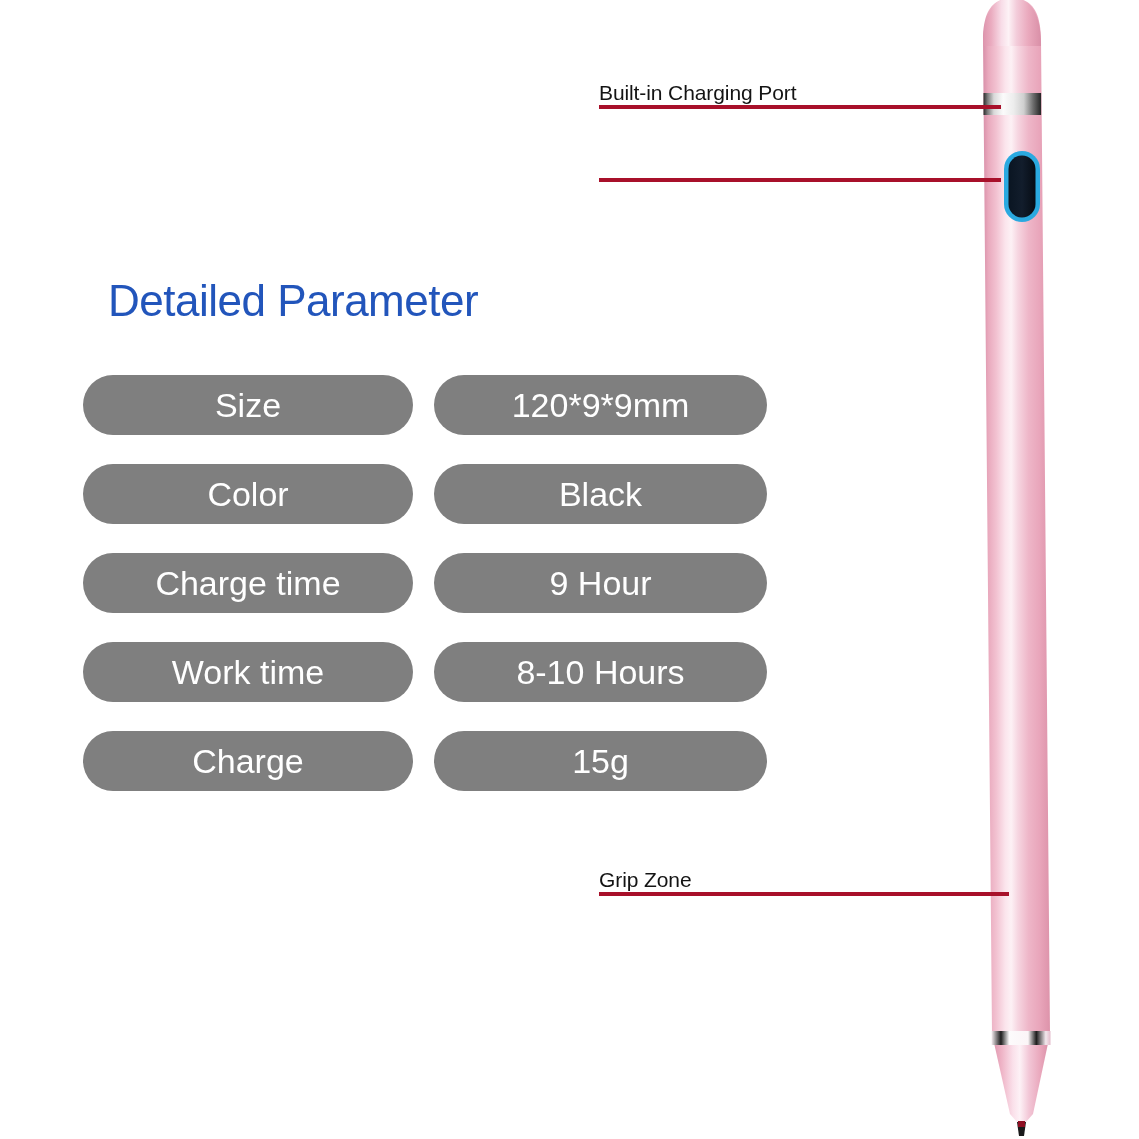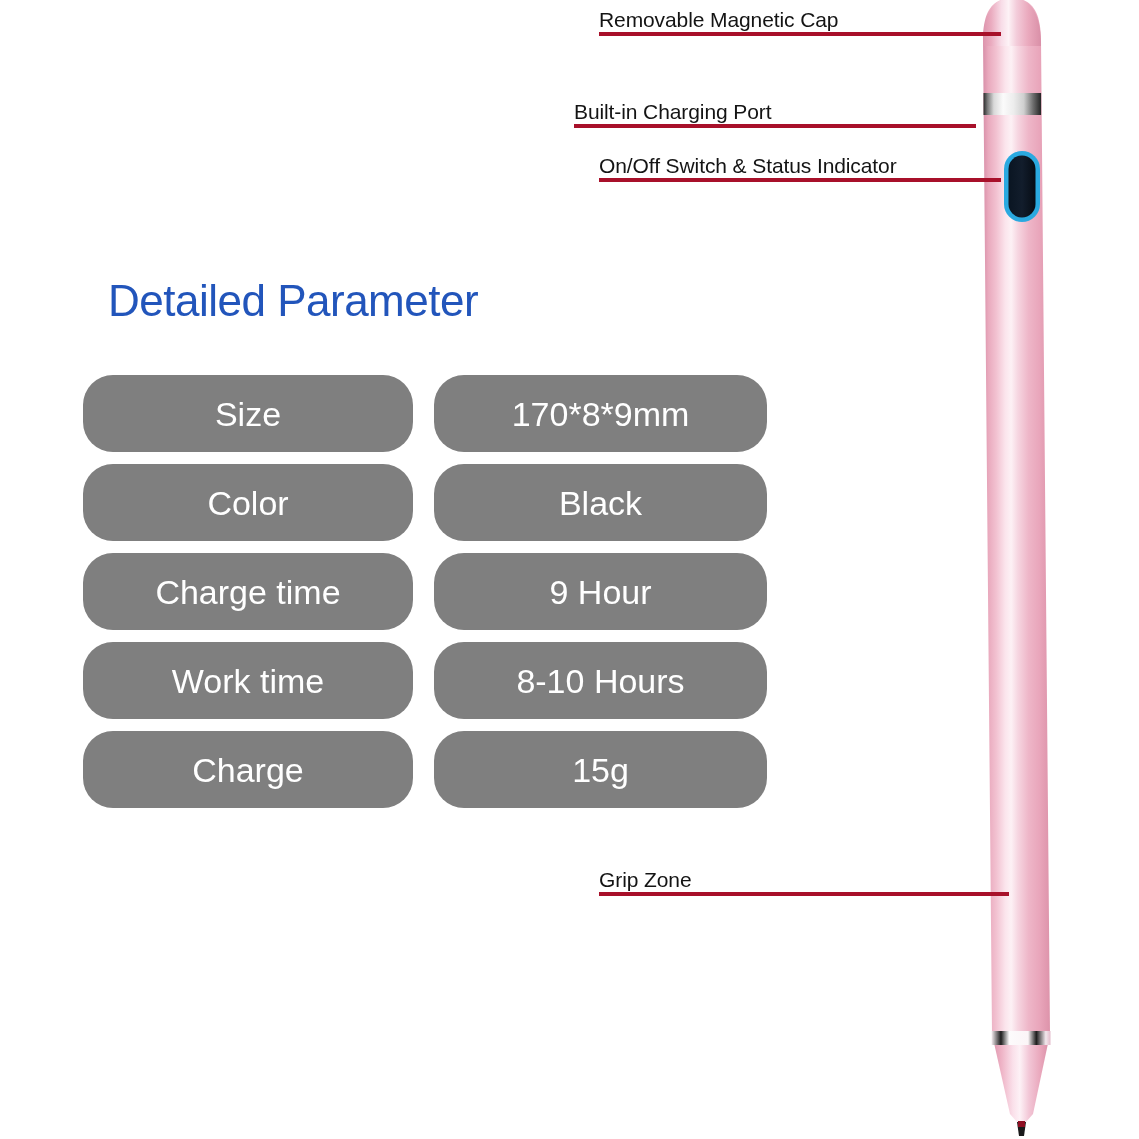--- a/index.html
+++ b/index.html
@@ -160,10 +160,6 @@
     </g>
   </svg>
 
-  <div class="callout" style="left:599px;top:0px;width:402px;height:36px;">
-    <span class="label">Removable Magnetic Cap</span>
-    <span class="leader" style="width:402px;"></span>
-  </div>
 
   <div class="callout" style="left:574px;top:73px;width:402px;height:36px;margin-top:19px;">
     <span class="label">Built-in Charging Port</span>

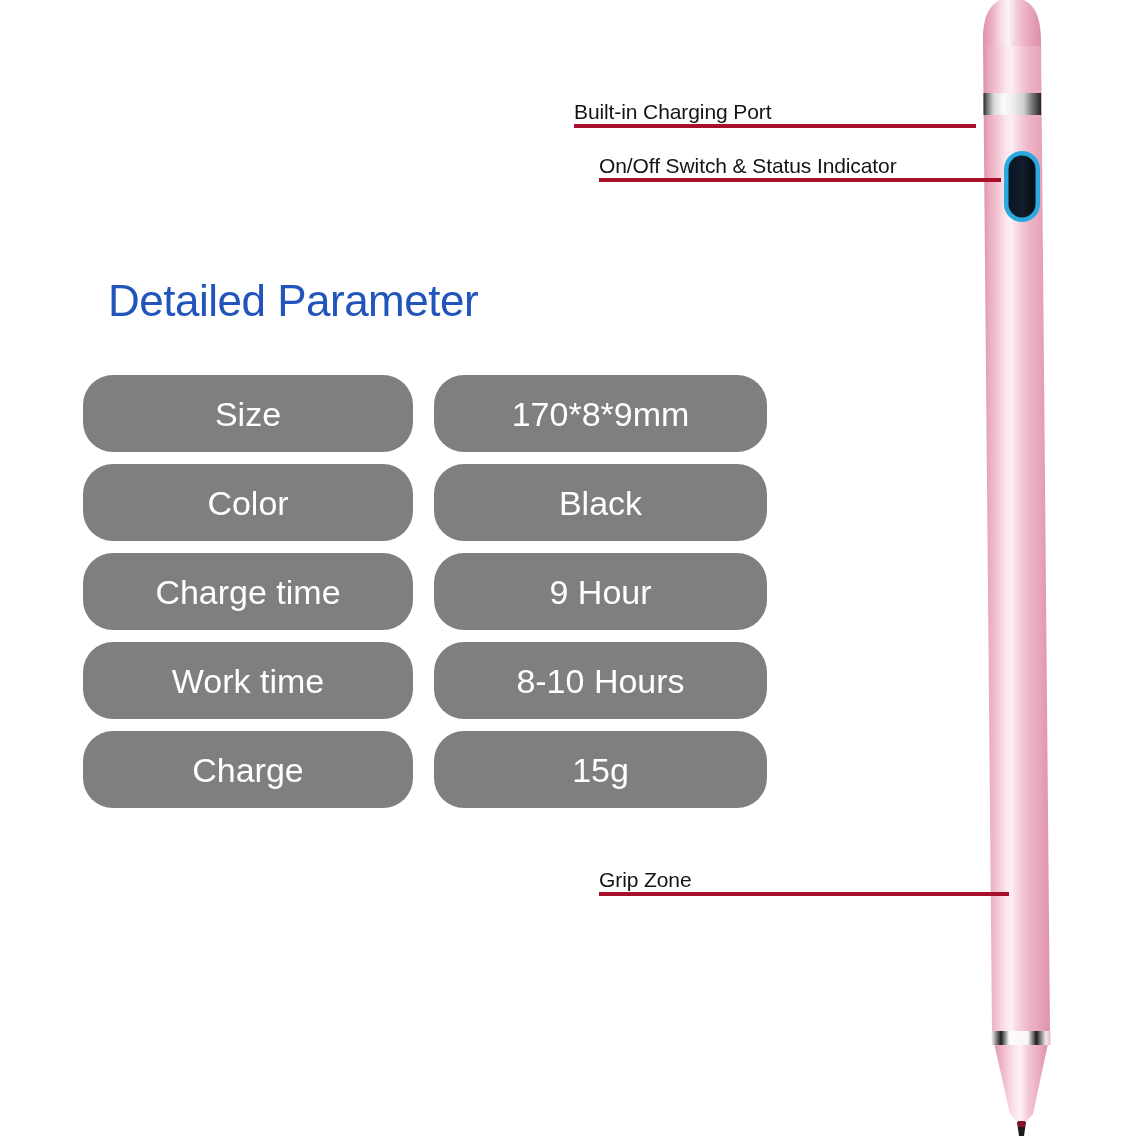--- a/index.html
+++ b/index.html
@@ -161,7 +161,7 @@
   </svg>
 
 
-  <div class="callout" style="left:574px;top:73px;width:402px;height:36px;margin-top:19px;">
+  <div class="callout" style="left:599px;top:73px;width:402px;height:36px;">
     <span class="label">Built-in Charging Port</span>
     <span class="leader" style="width:402px;"></span>
   </div>

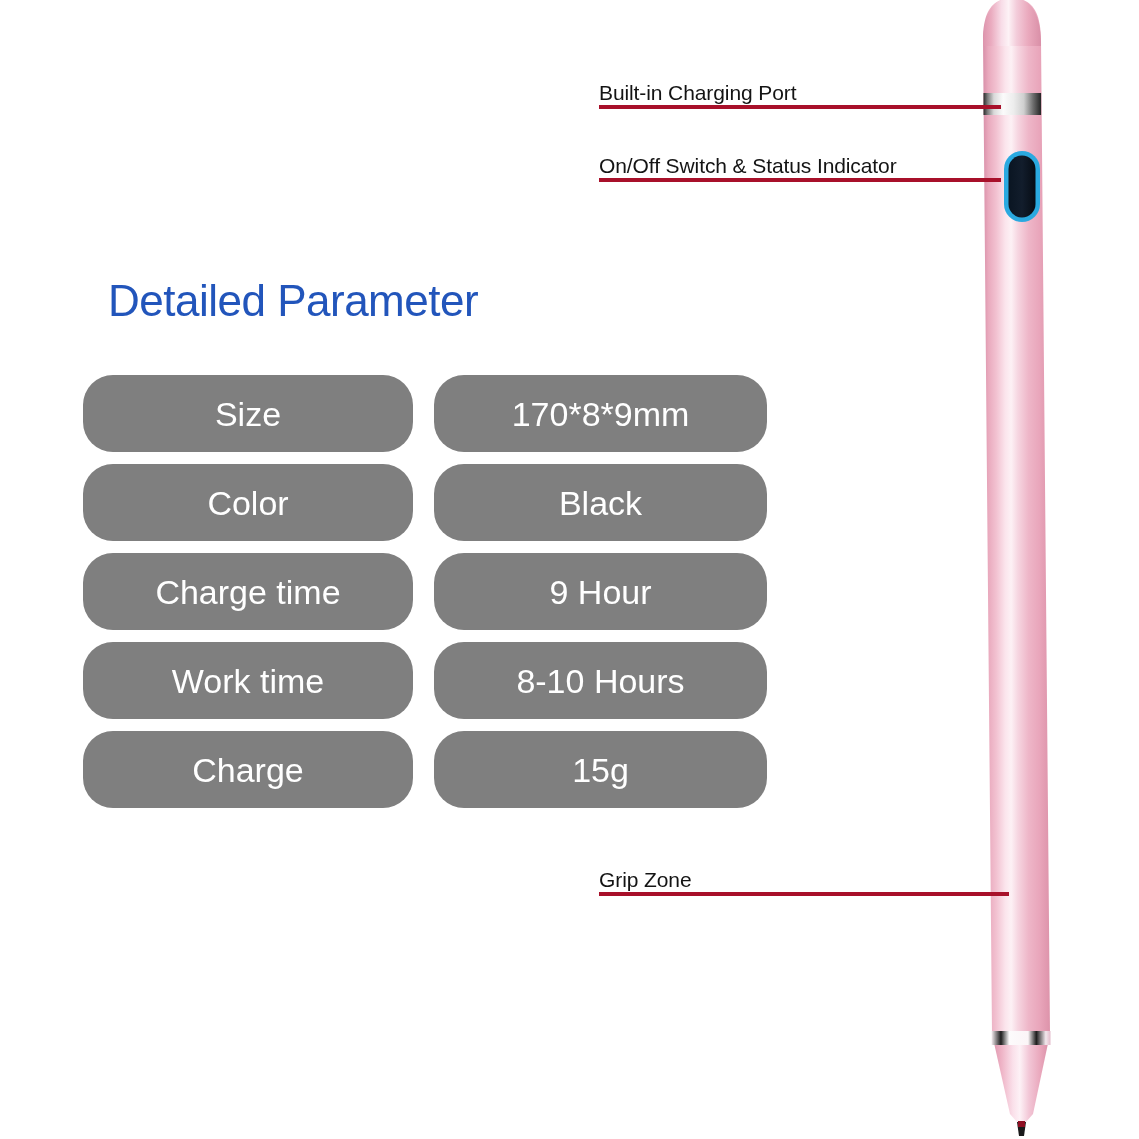--- a/index.html
+++ b/index.html
@@ -167,7 +167,6 @@
   </div>
 
   <div class="callout" style="left:599px;top:146px;width:402px;height:36px;">
-    <span class="label">On/Off Switch &amp; Status Indicator</span>
     <span class="leader" style="width:402px;"></span>
   </div>
 

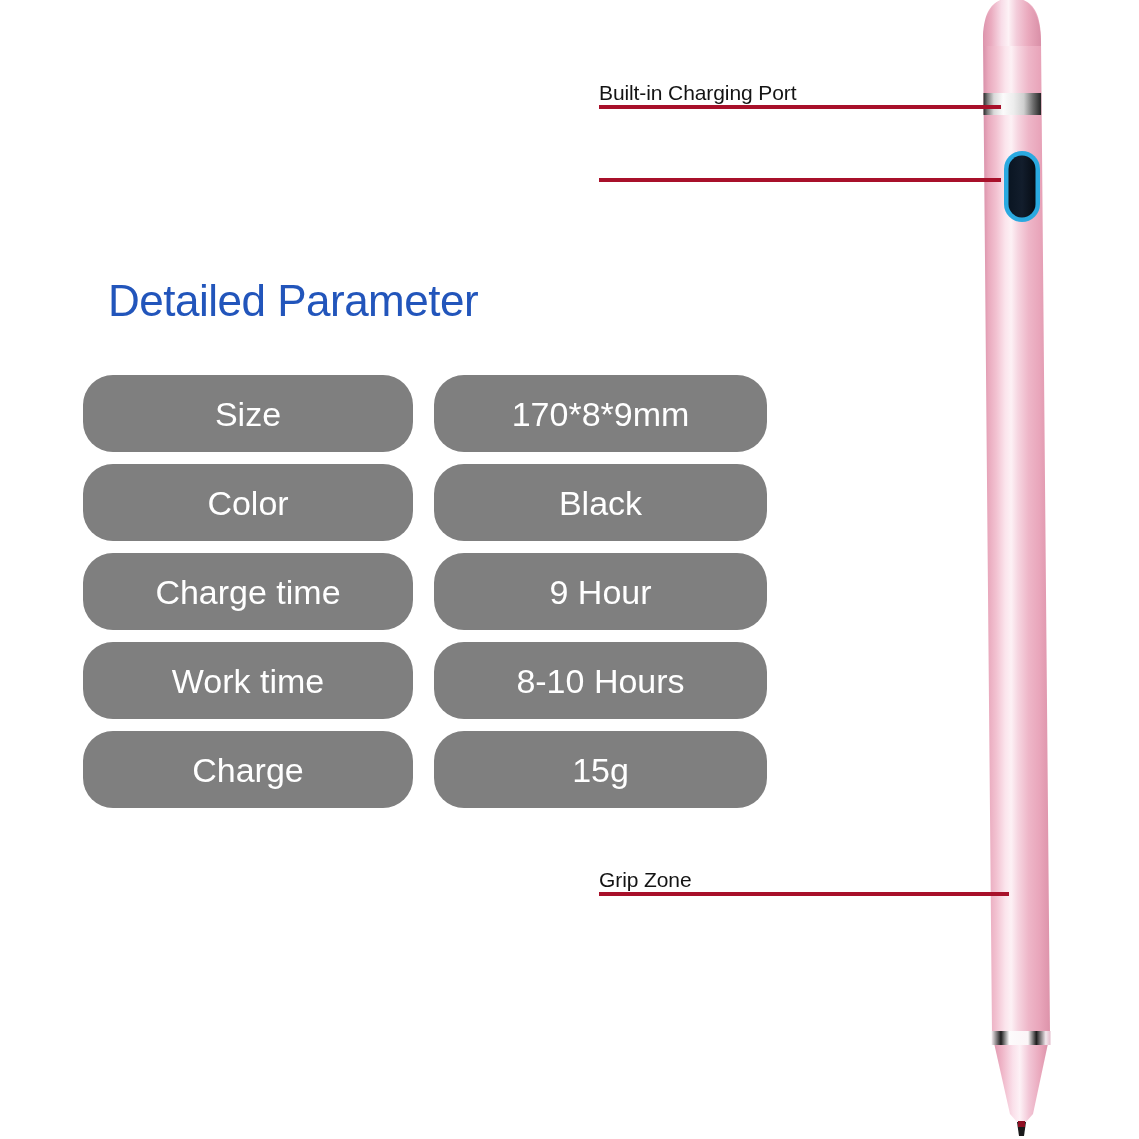--- a/index.html
+++ b/index.html
@@ -48,7 +48,7 @@
   .spec-table{position:absolute;left:83px;top:375px;}
   .spec-row{position:relative;height:60px;margin-bottom:29px;}
   .pill{
-    position:absolute;top:0;height:77px;
+    position:absolute;top:0;height:60px;
     background:#7f7f7f;
     border-radius:30px;
     display:flex;align-items:center;justify-content:center;

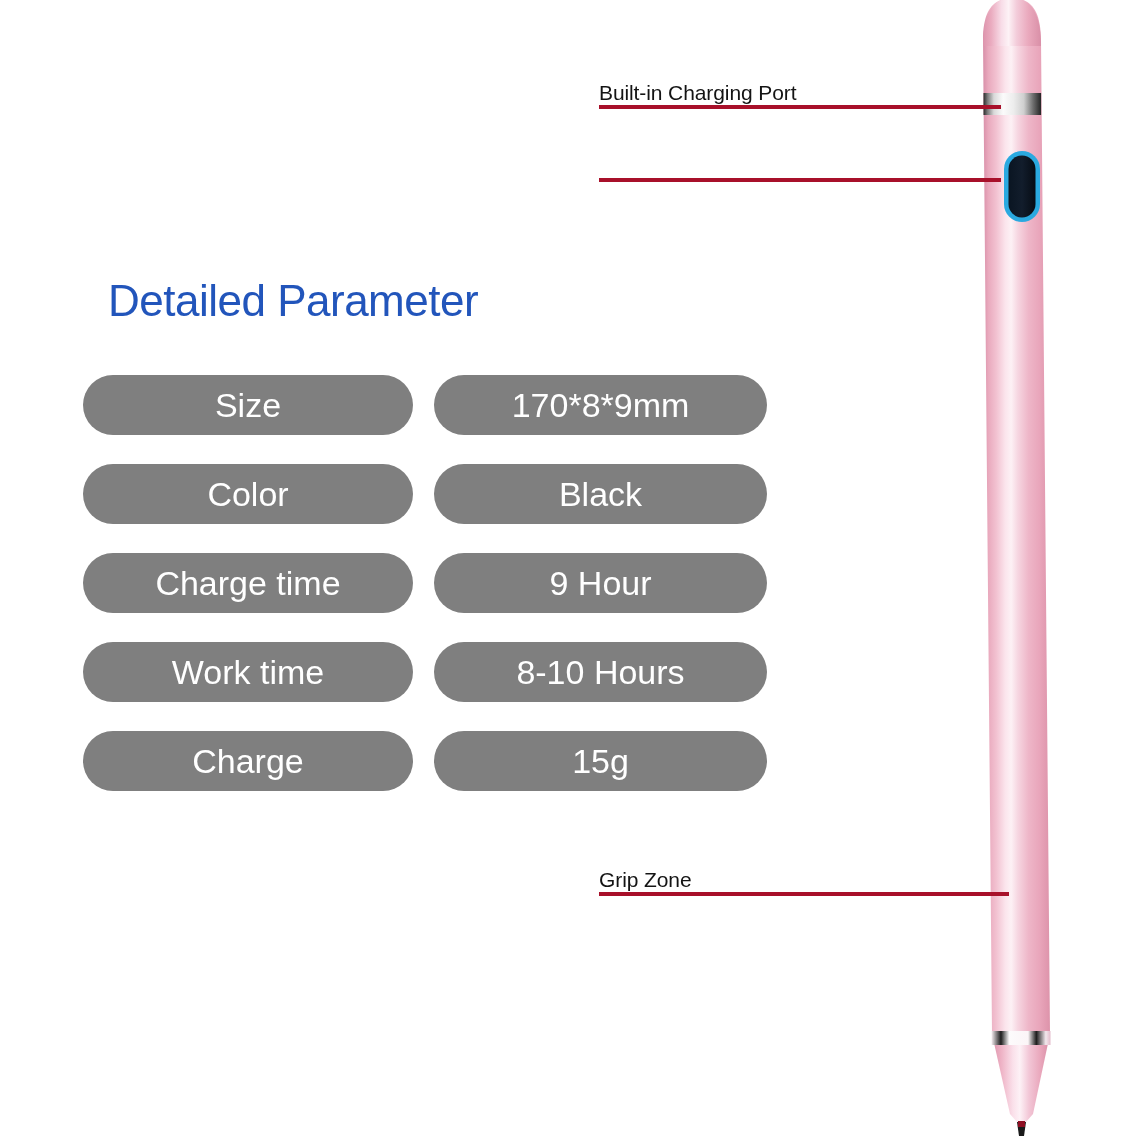--- a/index.html
+++ b/index.html
@@ -185,7 +185,7 @@
         <span>Size</span>
       </div>
       <div class="pill val">
-        <span>170*8*9mm</span>
+        <span>120*9*9mm</span>
       </div>
     </div>
 

